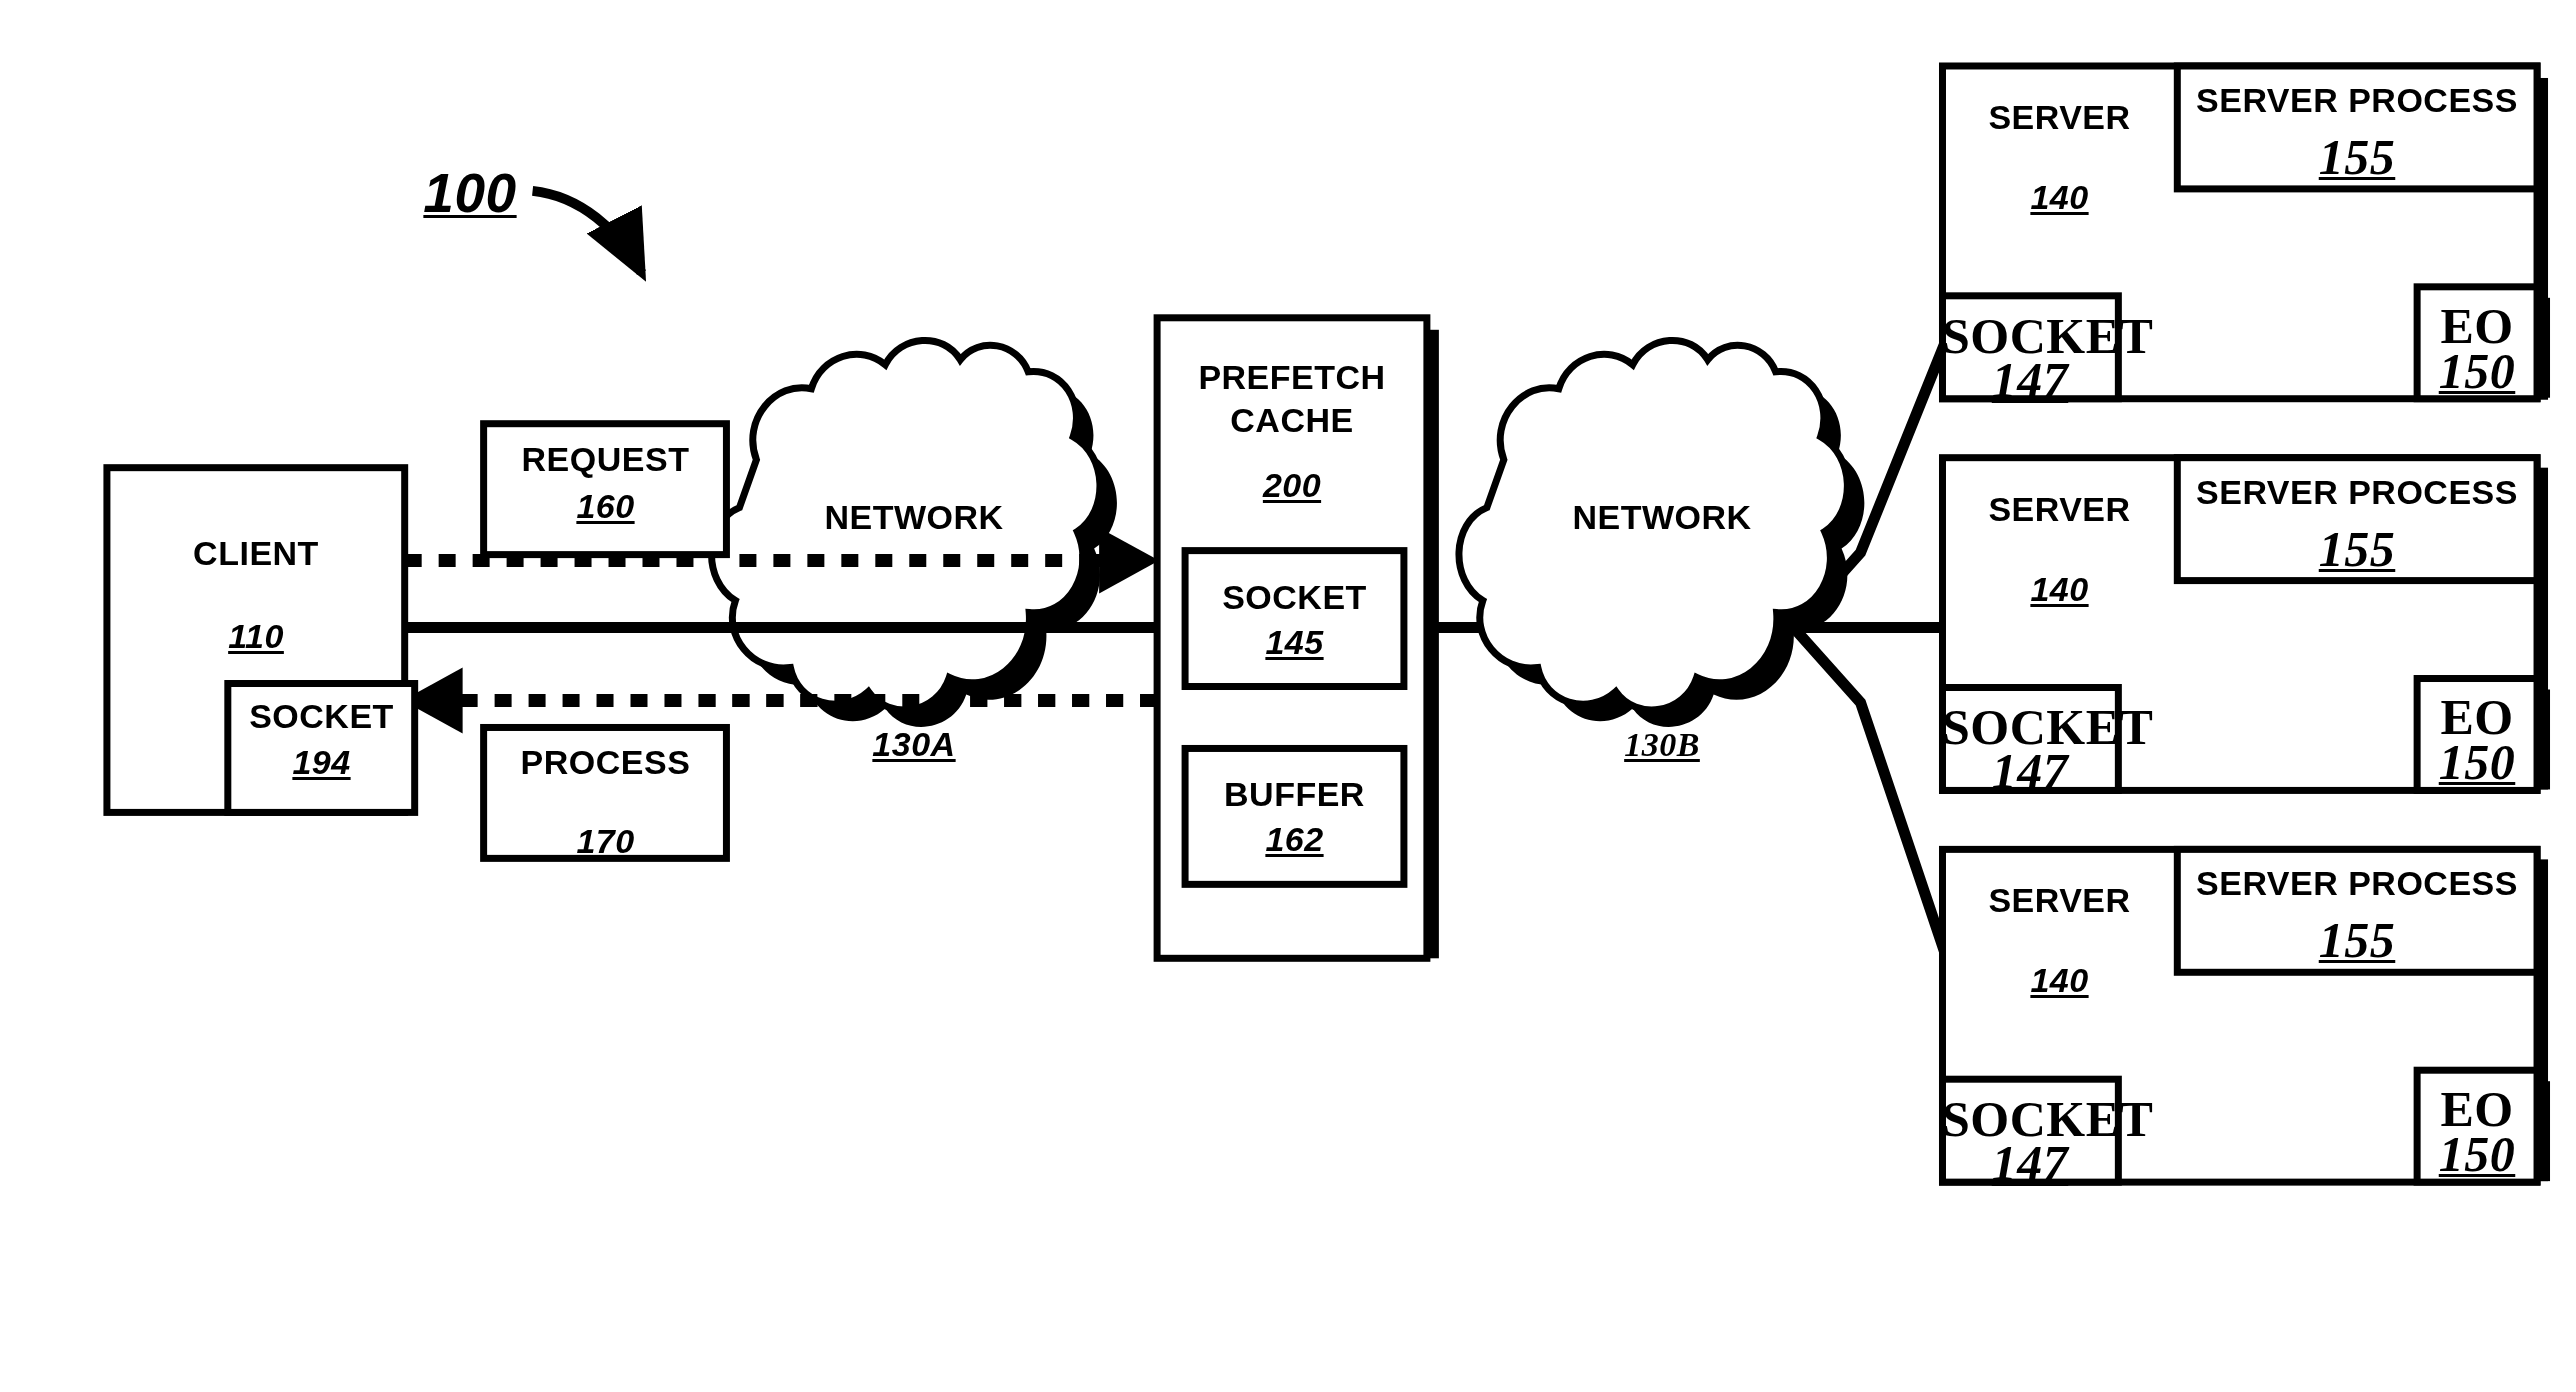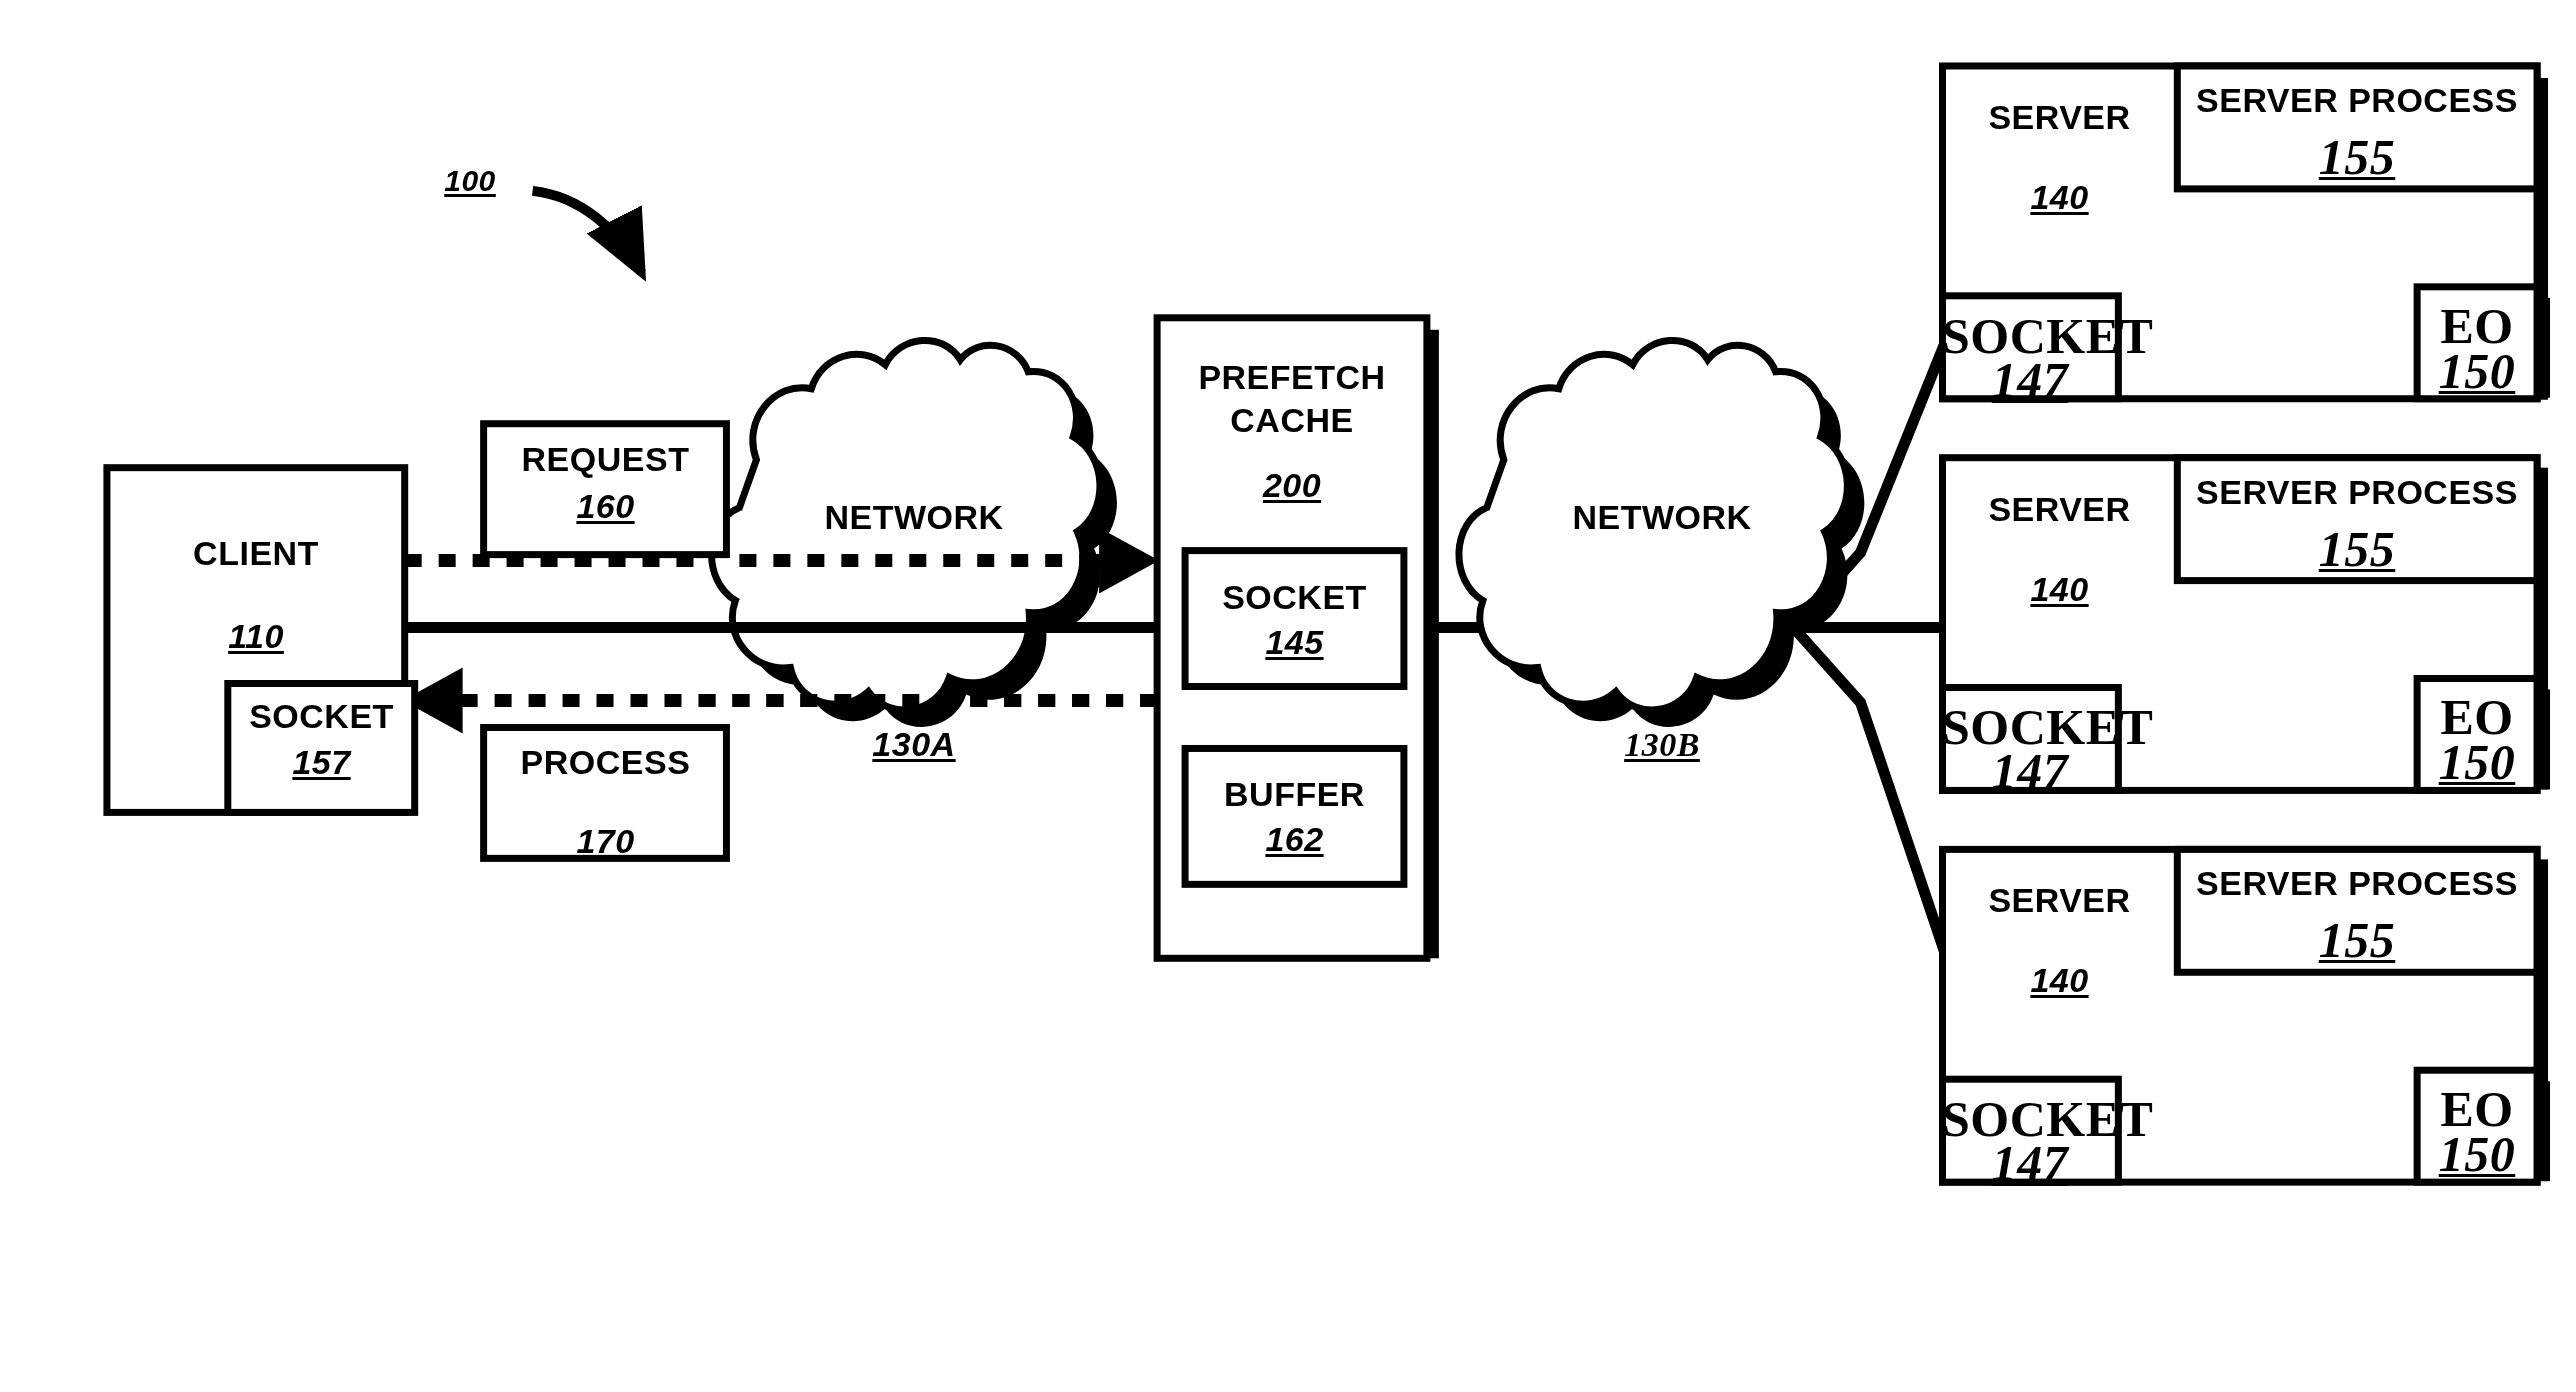--- a/index.html
+++ b/index.html
@@ -15,7 +15,7 @@
        text-underline-offset:3px;text-decoration-thickness:3px;}
   .t38{font-size:50px;font-family:Liberation Serif, serif;}
   .t40{font-size:34px;}
-  .t42{font-size:30px;}
+  .t42{font-size:55px;}
 </style>
 </head>
 <body>

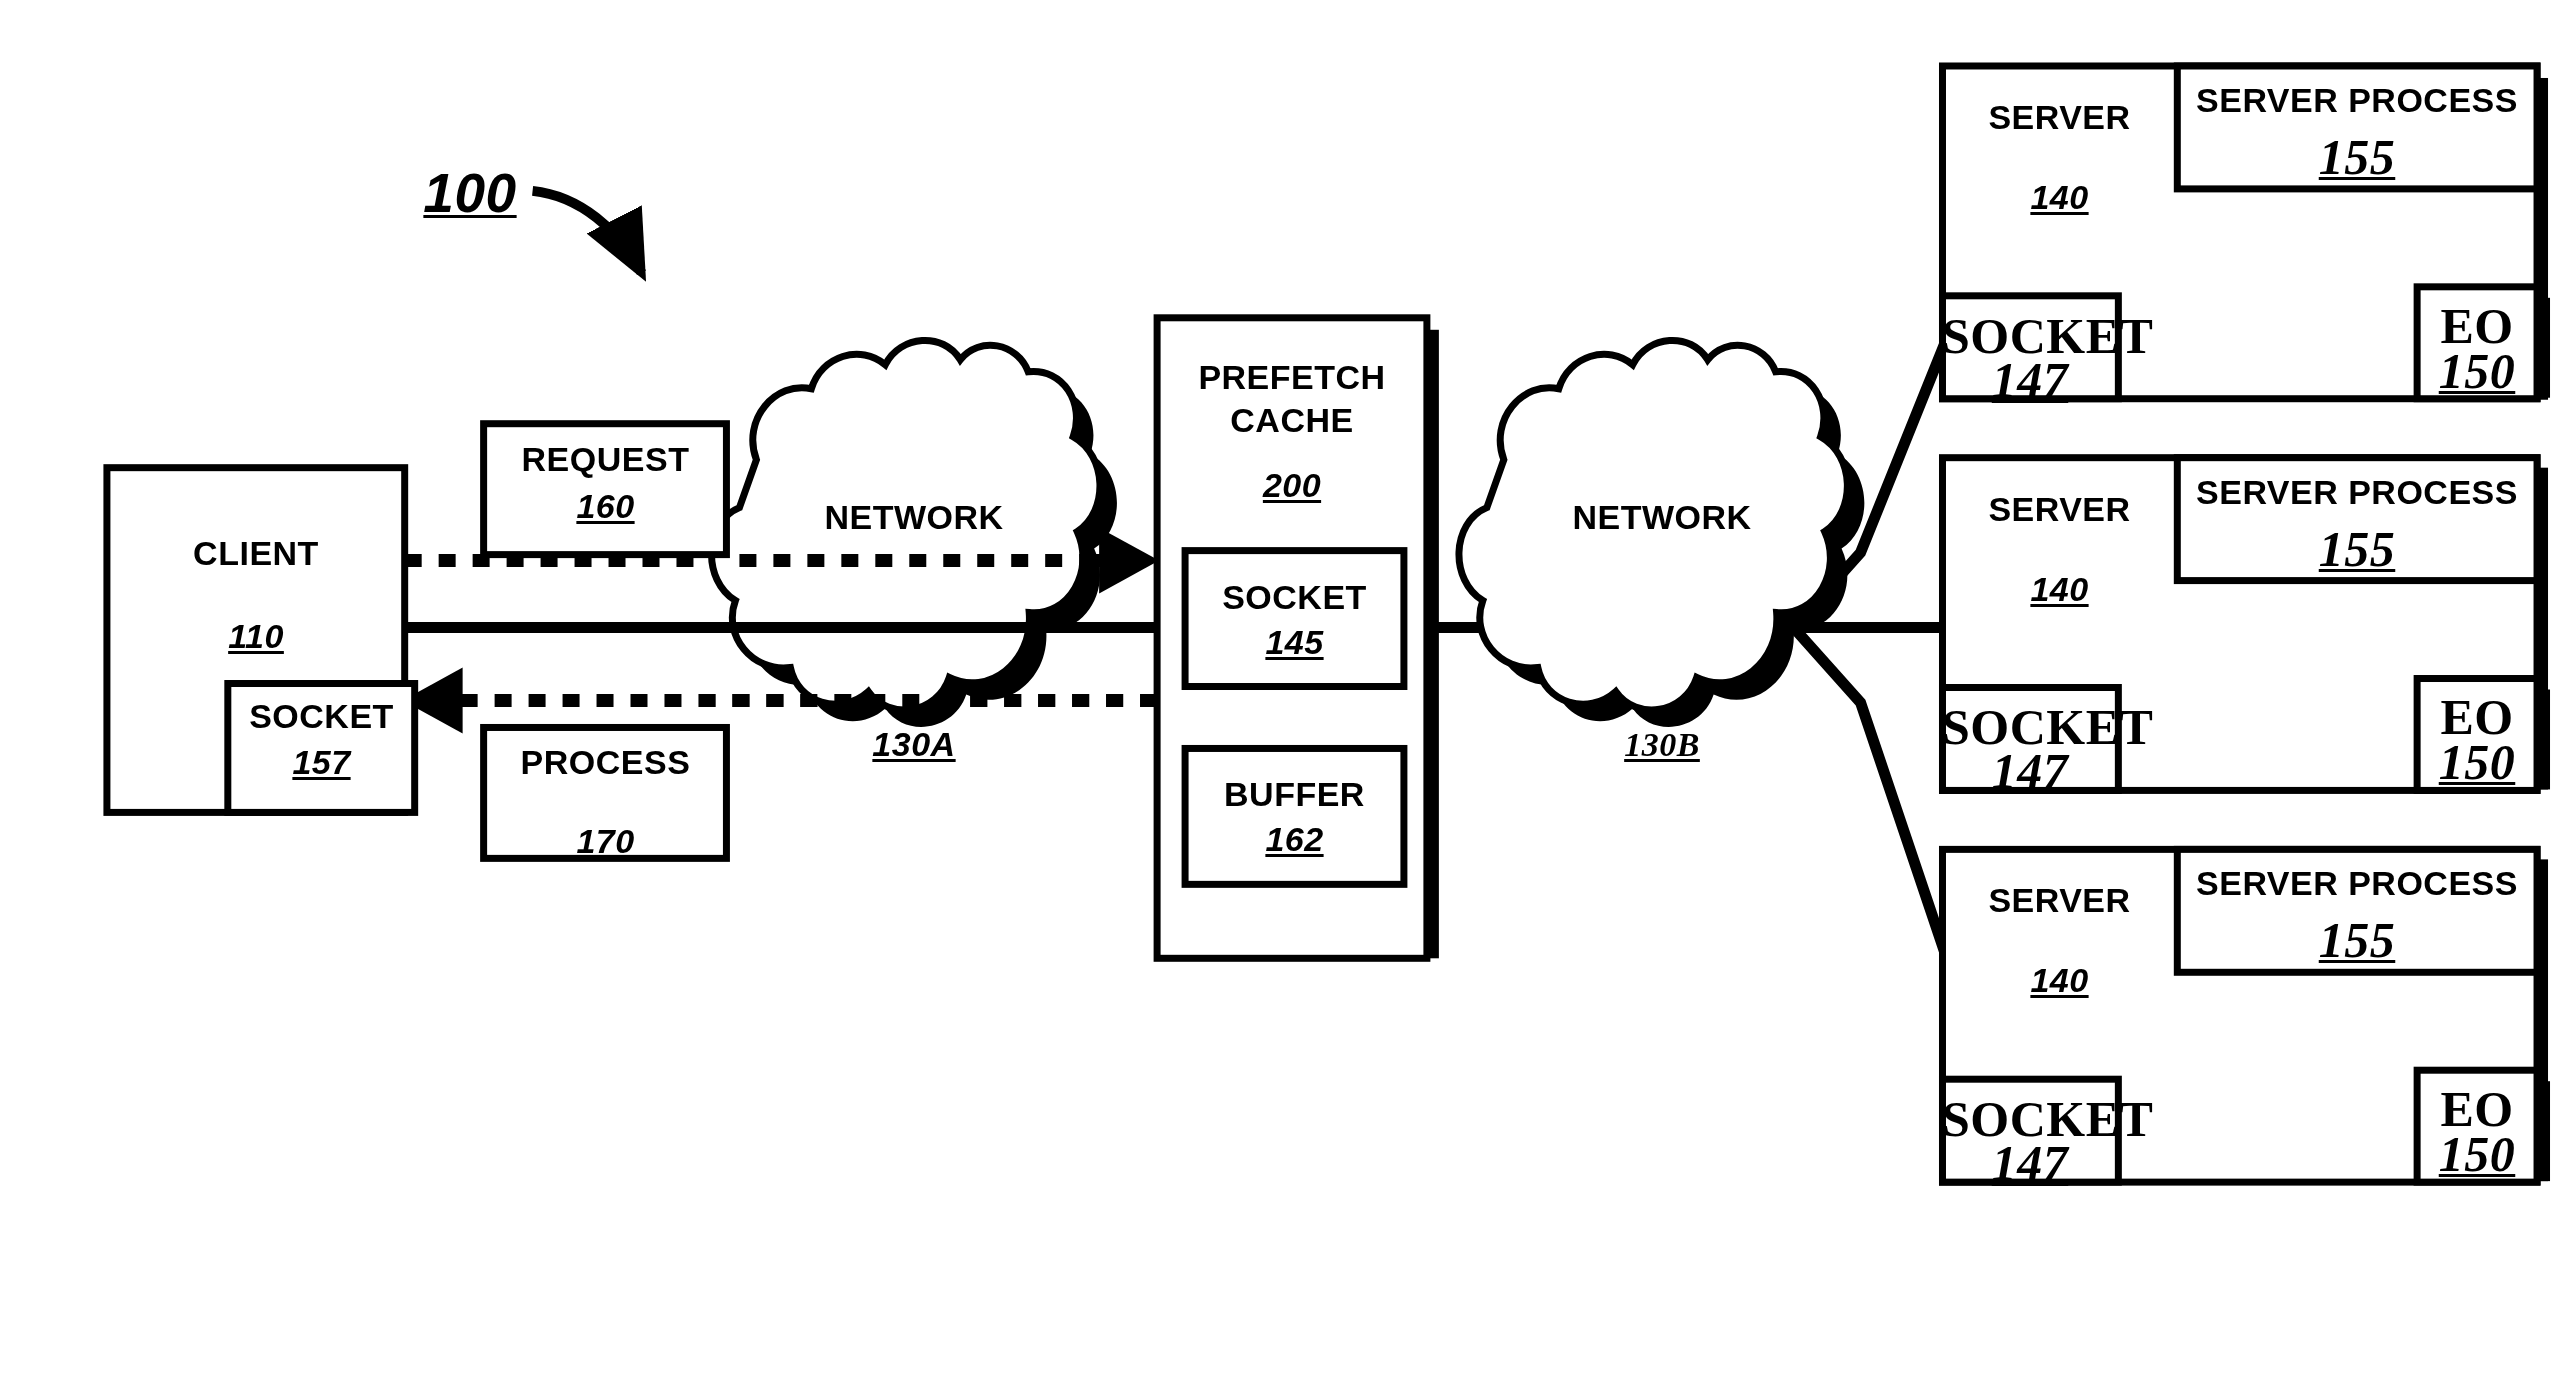--- a/index.html
+++ b/index.html
@@ -170,7 +170,7 @@
   <div class="lbl t40" style="left:107px;top:536px;width:298px;">CLIENT</div>
   <div class="lbl num t40" style="left:107px;top:619px;width:298px;">110</div>
   <div class="lbl t40" style="left:228px;top:699px;width:187px;">SOCKET</div>
-  <div class="lbl num t40" style="left:228px;top:745px;width:187px;">157</div>
+  <div class="lbl num t40" style="left:228px;top:745px;width:187px;">194</div>
 
   <div class="lbl t40" style="left:484px;top:442px;width:243px;">REQUEST</div>
   <div class="lbl num t40" style="left:484px;top:489px;width:243px;">160</div>

